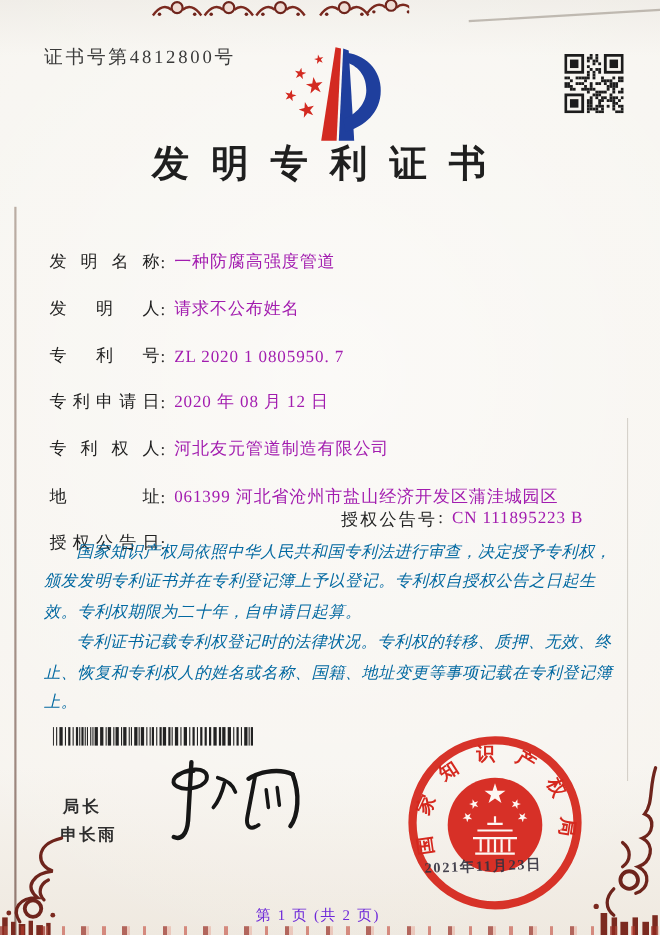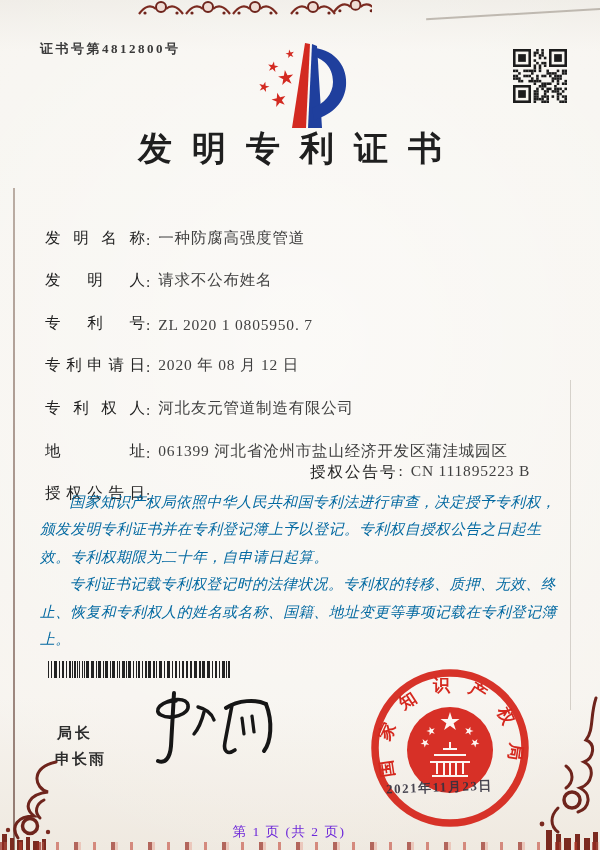--- a/index.html
+++ b/index.html
@@ -13,7 +13,7 @@
   }
   .abs{position:absolute;}
   
-  .cert-no{left:40px;top:40px;font-size:13px;letter-spacing:2.5px;color:#3a3a3a;font-weight:bold;}
+  .cert-no{left:40px;top:40px;font-size:17px;letter-spacing:2.5px;color:#3a3a3a;}
   .qr{left:513px;top:49px;width:54px;height:54px;}
   .logo{left:256px;top:40px;width:96px;height:92px;}
   .title{left:0;top:126px;width:600px;text-align:center;font-size:34px;font-weight:600;

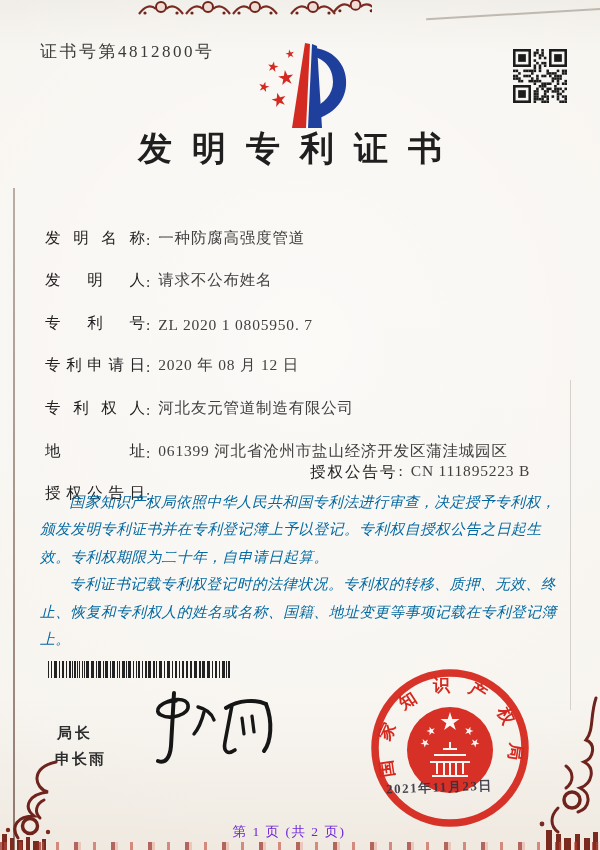--- a/index.html
+++ b/index.html
@@ -24,7 +24,7 @@
   .flabel{display:inline-block;width:100px;text-align:justify;text-align-last:justify;
           color:#222;flex:0 0 100px;}
   .fcolon{margin:0 8px 0 1px;}
-  .fvalue{letter-spacing:.8px;color:#404040;}
+  .fvalue{letter-spacing:.8px;color:#a21caf;}
   .grant-group{position:absolute;left:265px;top:0;display:flex;}
   .grant-group .flabel{width:auto;flex:0 0 auto;letter-spacing:2px;text-align:left;text-align-last:auto;}
   

